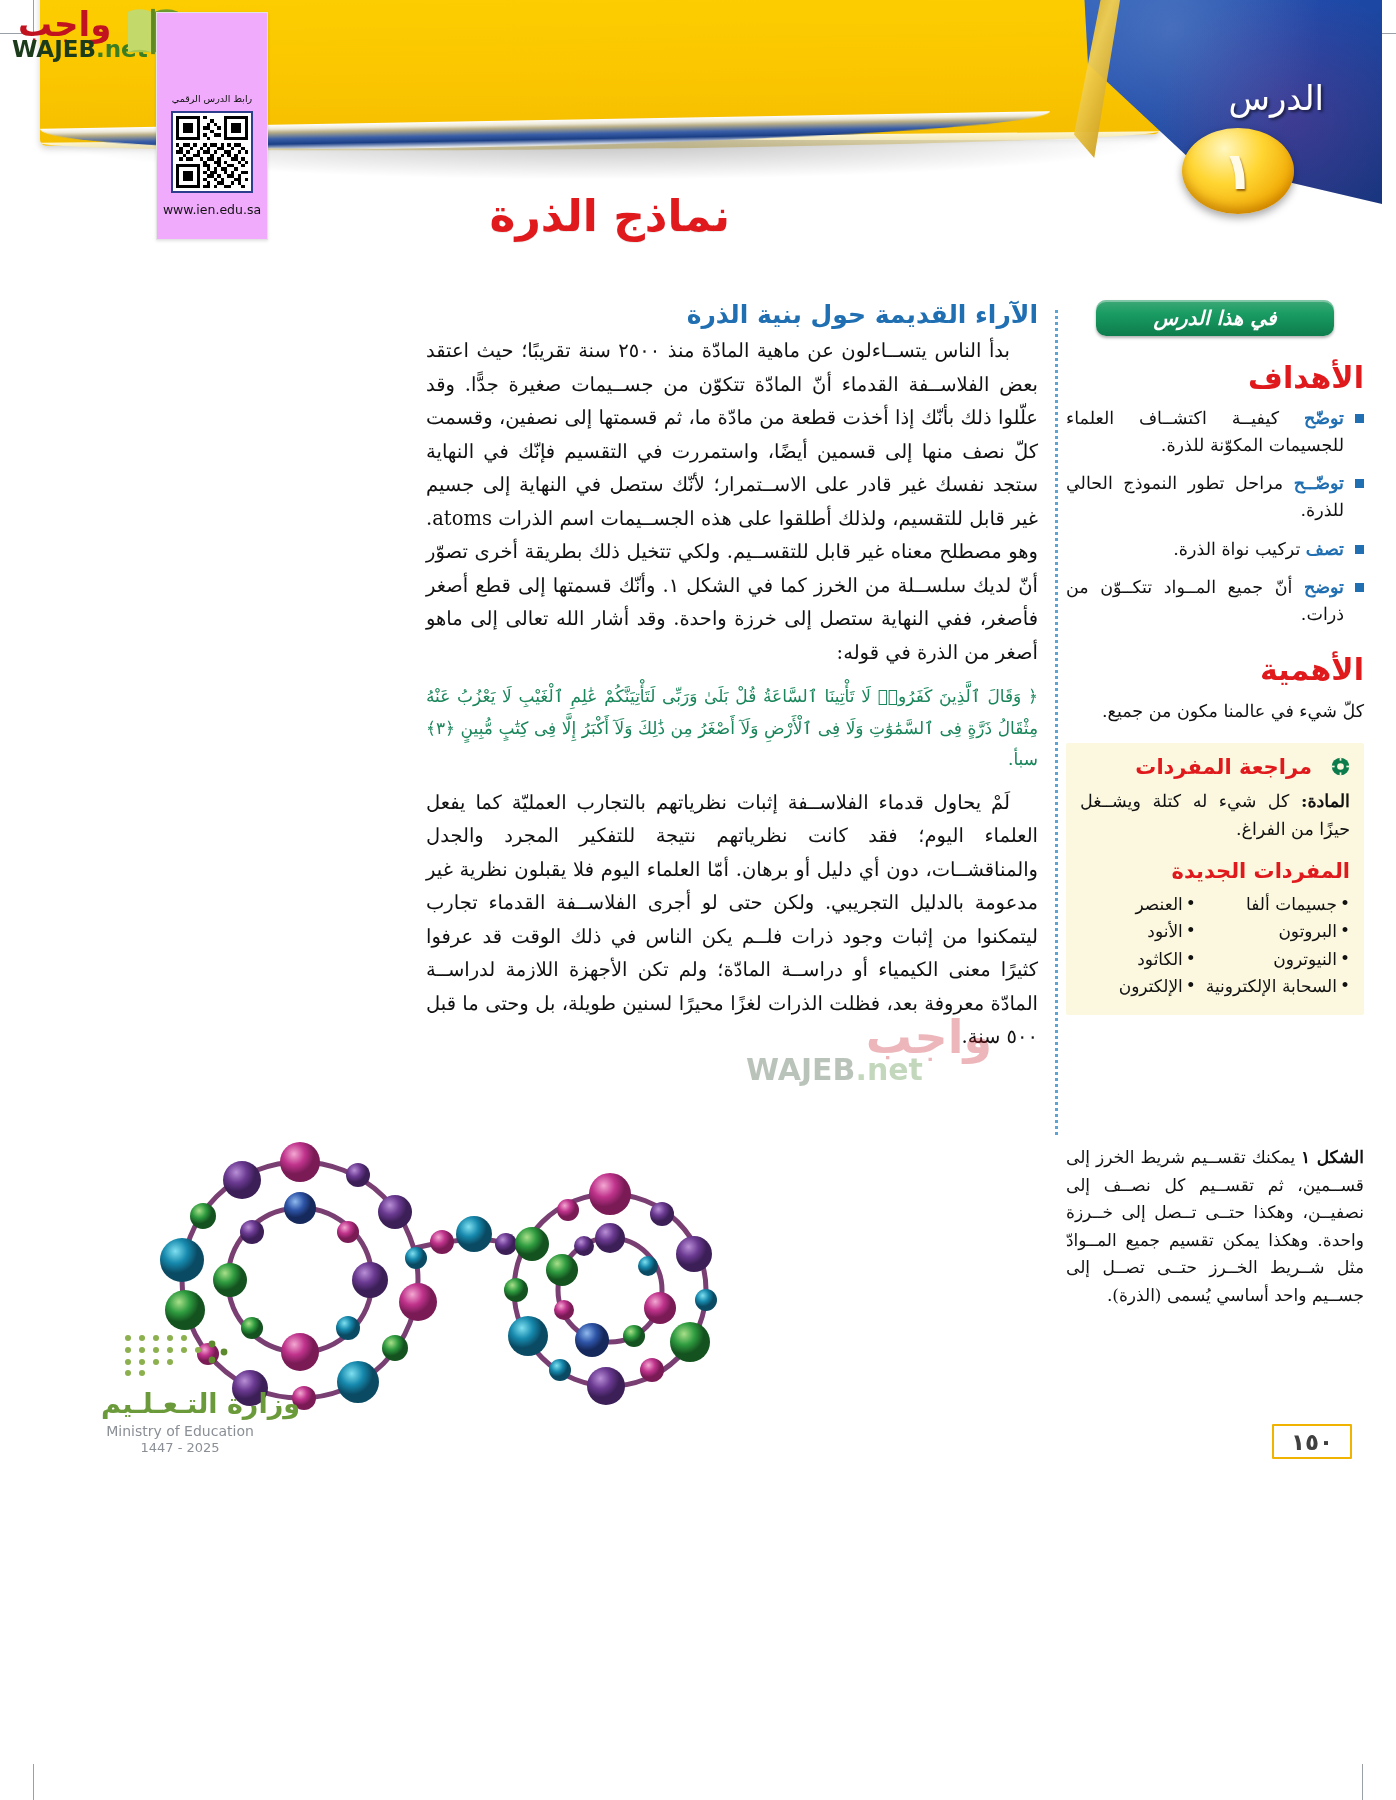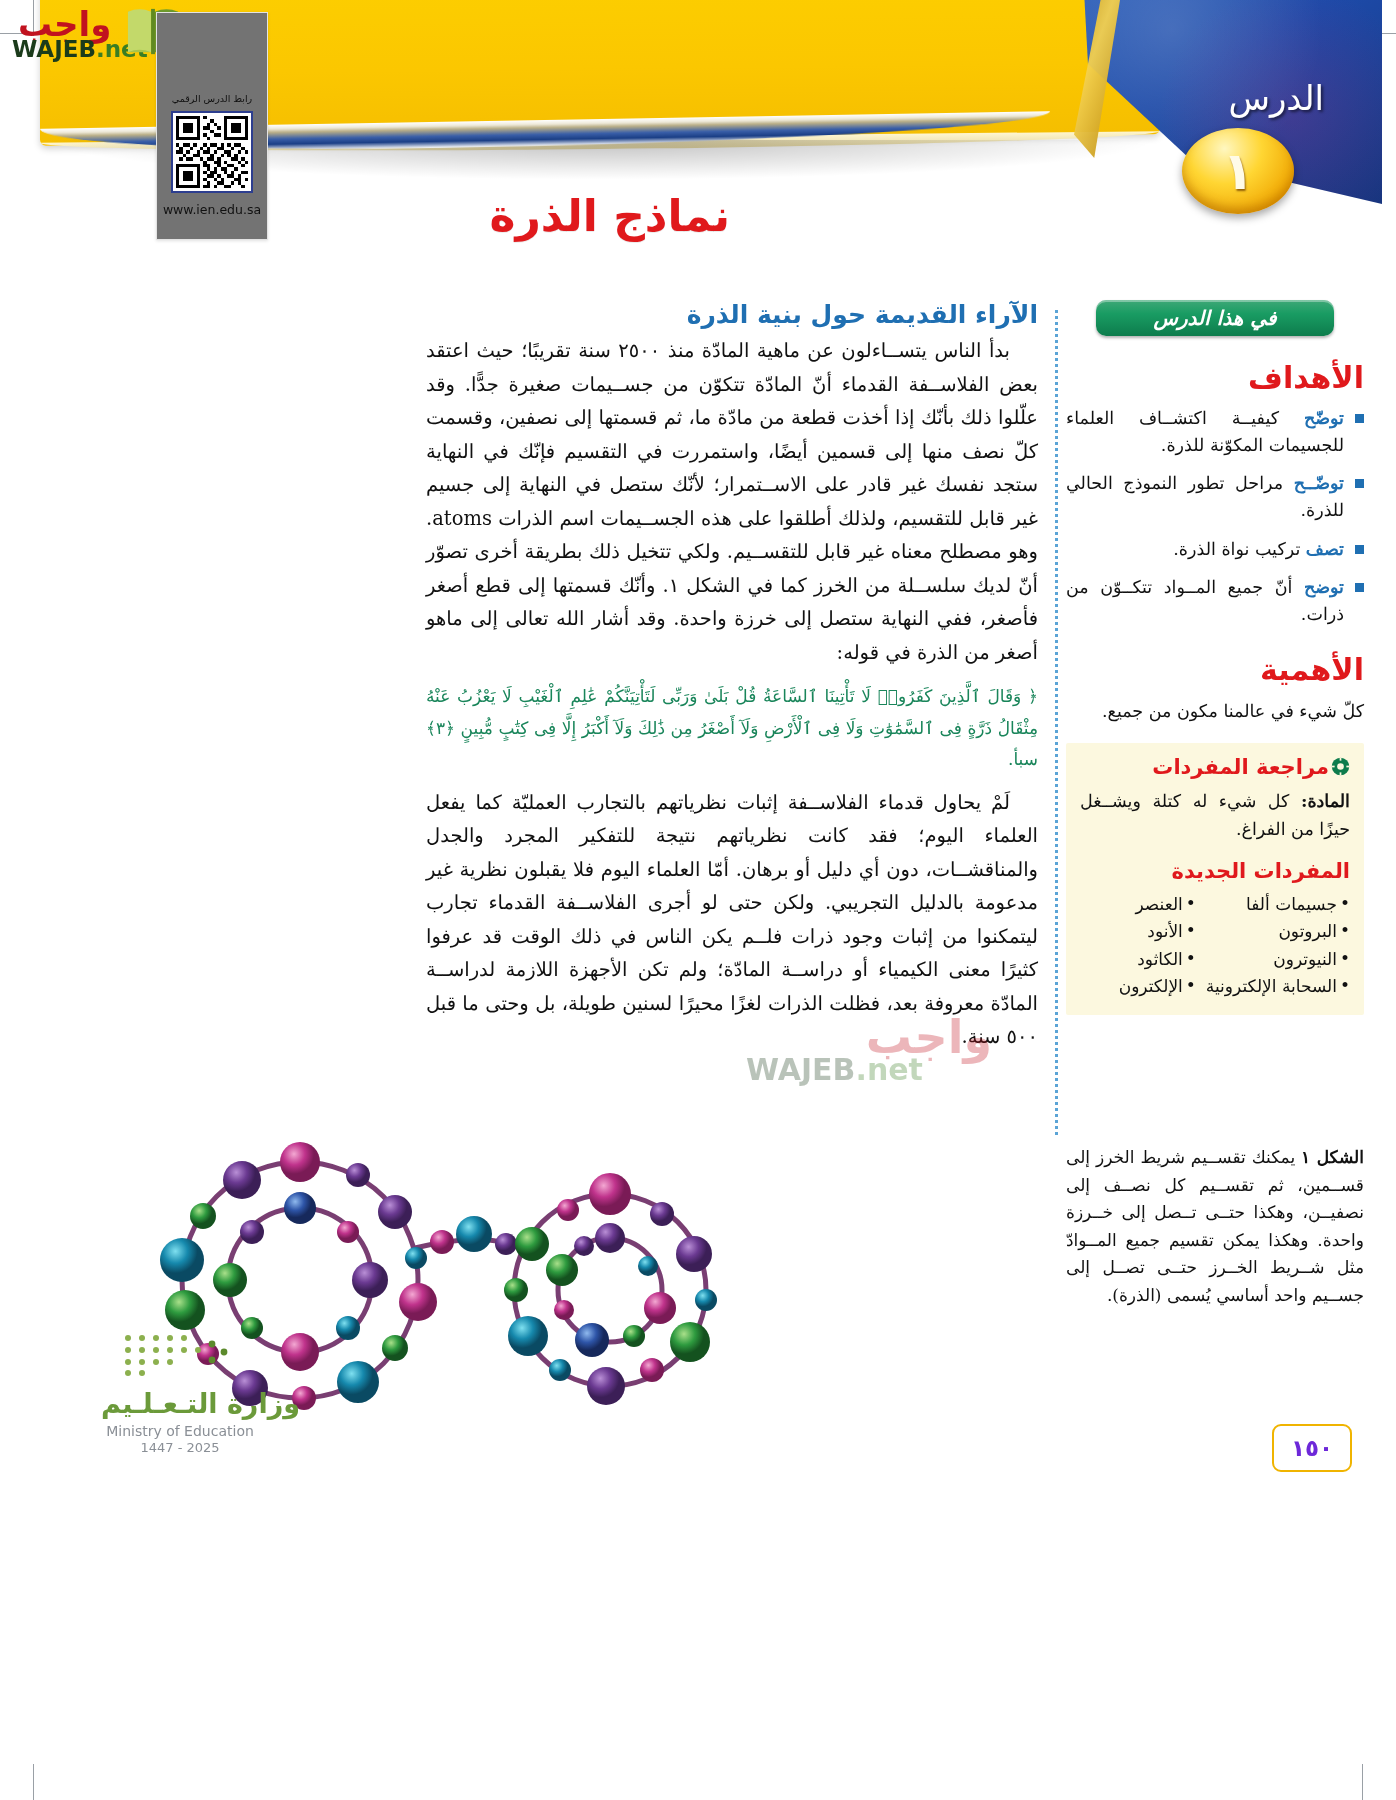--- a/index.html
+++ b/index.html
@@ -81,7 +81,7 @@
   
   .qr-card {
     position:absolute; left:156px; top:12px; width:112px; height:228px;
-    background:#737373; border:1px solid #e3e3e3; box-shadow:0 1px 3px rgba(0,0,0,.12);
+    background:#f0abfc; border:1px solid #e3e3e3; box-shadow:0 1px 3px rgba(0,0,0,.12);
     display:flex; flex-direction:column; align-items:center; padding-top:80px;
   }
   .qr-label { font-size:9.5px; color:#111; margin-bottom:7px; letter-spacing:.2px; }

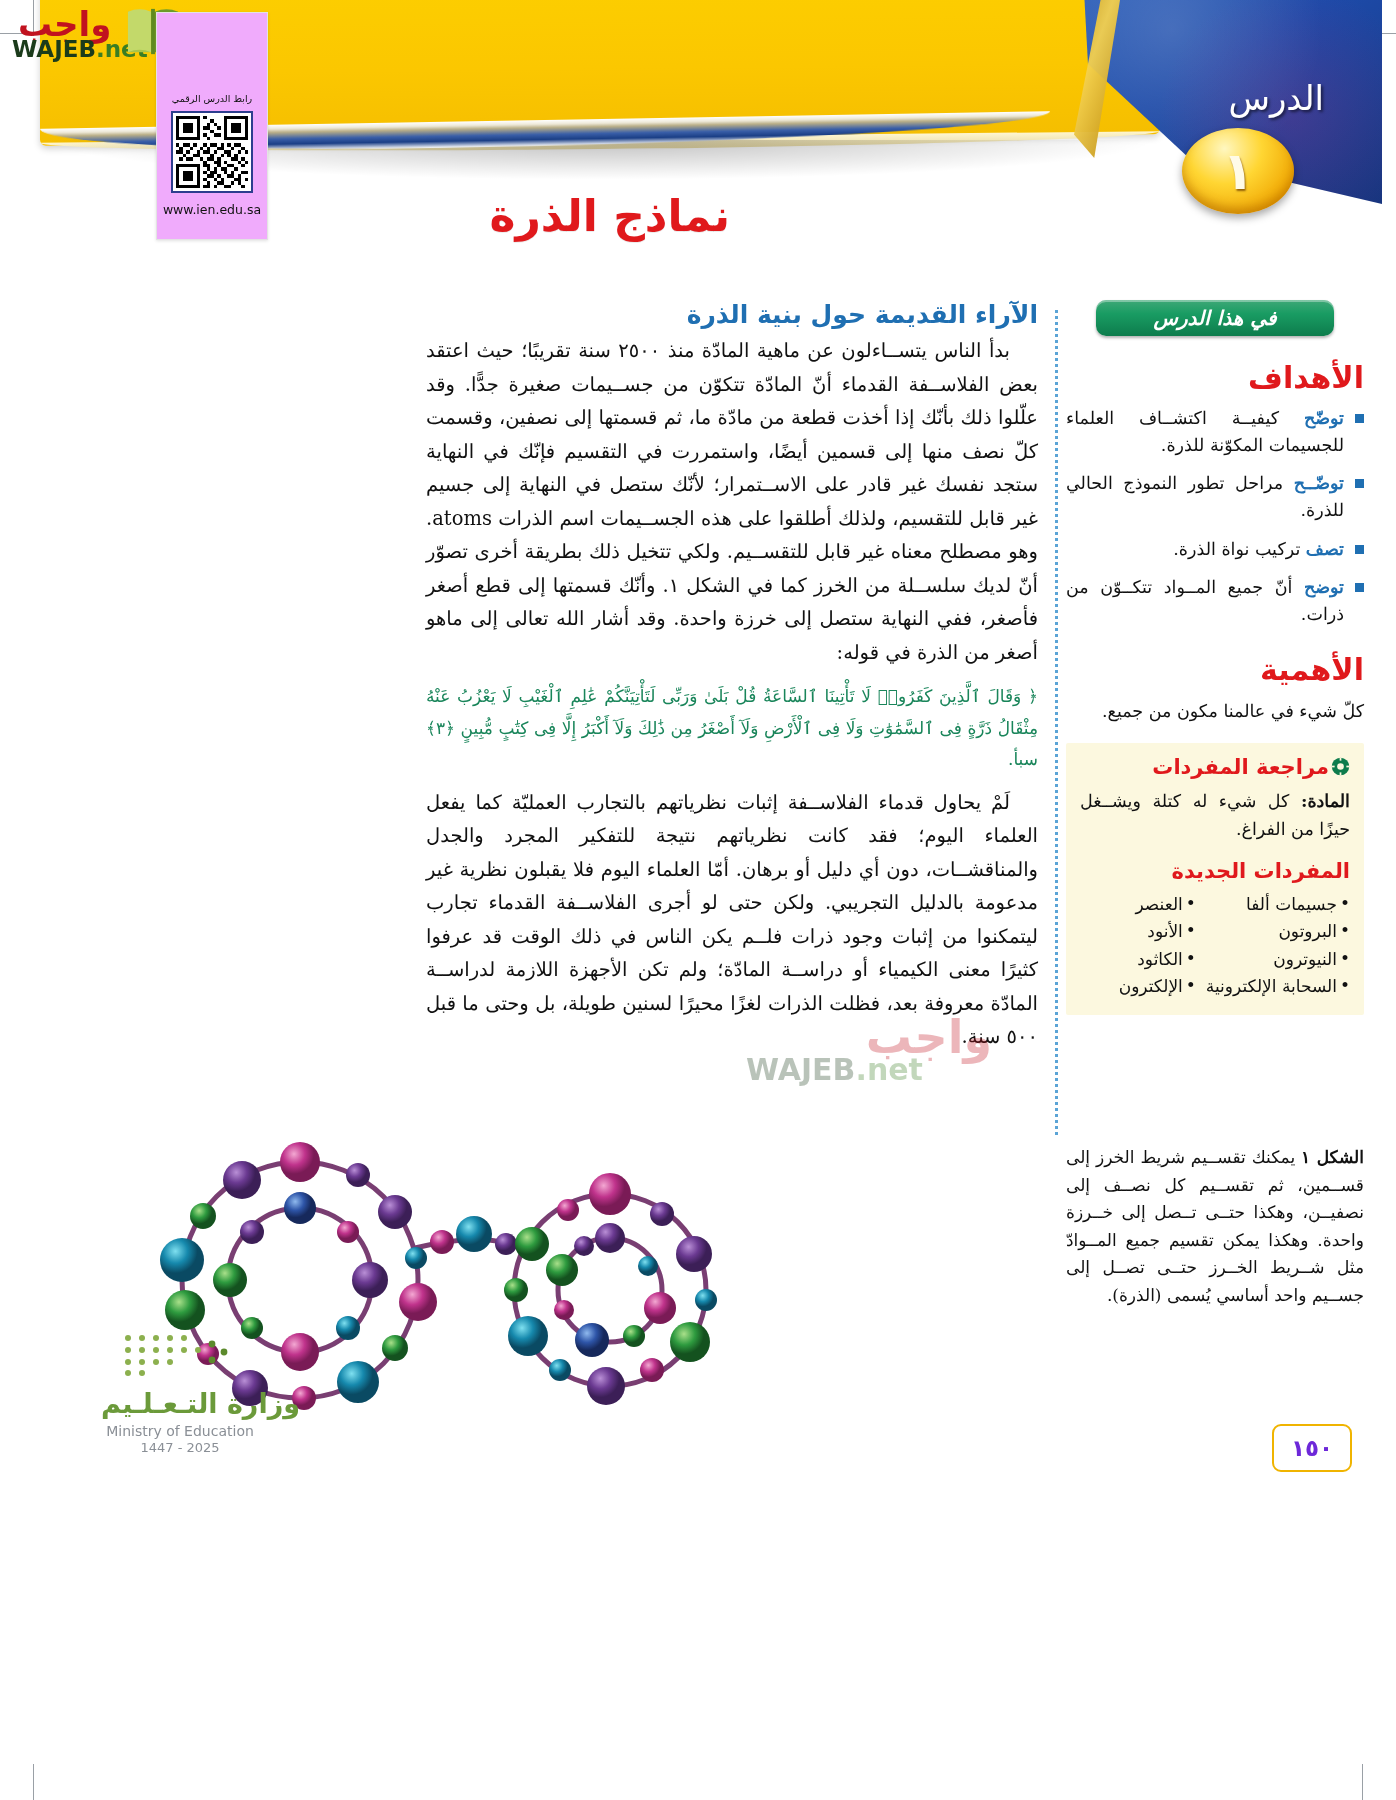--- a/index.html
+++ b/index.html
@@ -137,7 +137,7 @@
   }
   .vocab-head {
     color:#e0191c; font-size:21px; font-weight:bold; display:flex; align-items:center;
-    justify-content:flex-start; gap:2px; margin-bottom:8px;
+    justify-content:flex-start; gap:19px; margin-bottom:8px;
   }
   .vocab-head .gear { width:19px; height:19px; flex:0 0 19px; }
   .vocab-def {

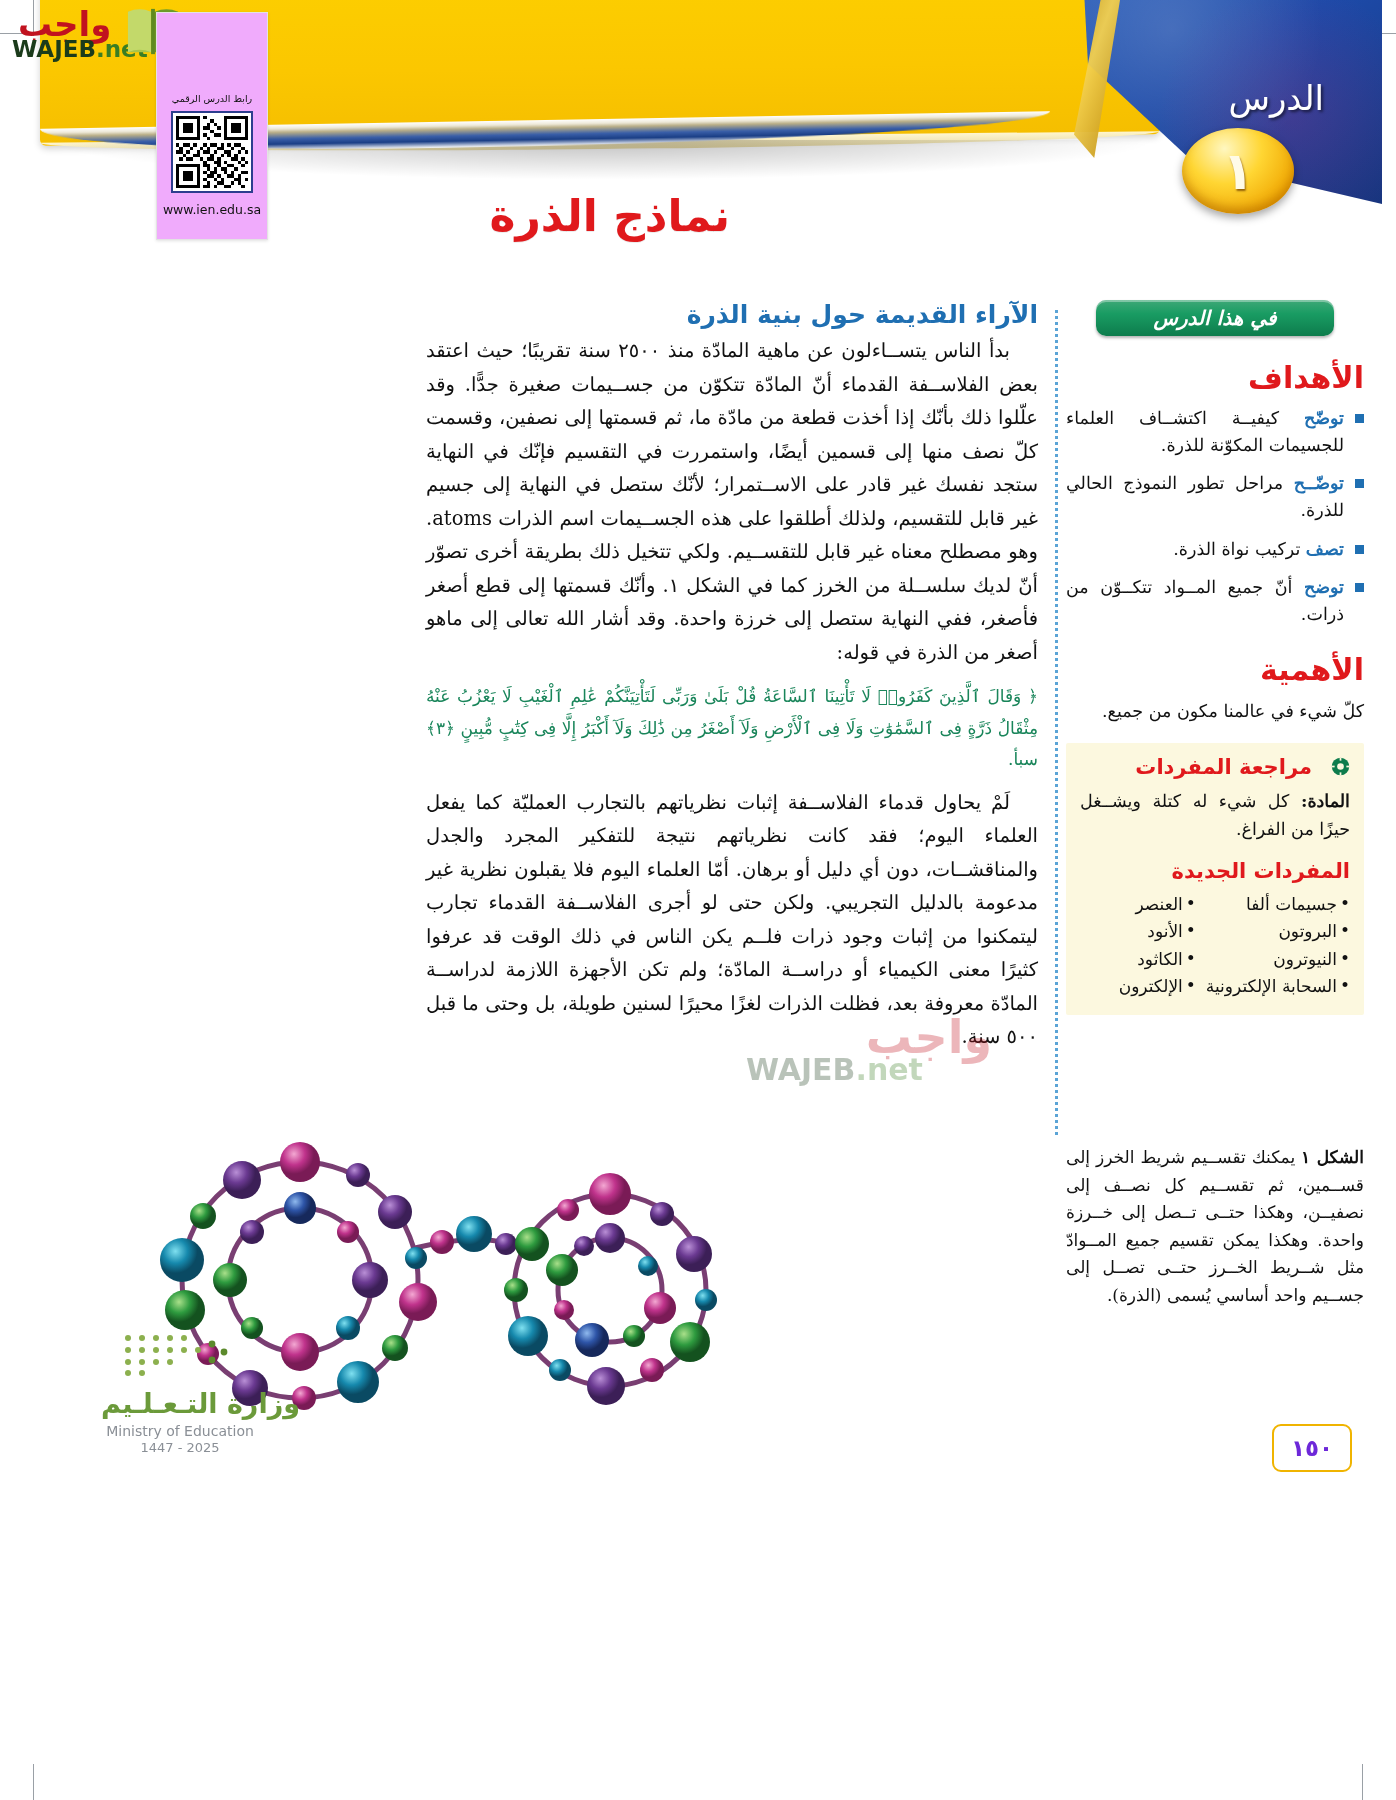--- a/index.html
+++ b/index.html
@@ -195,10 +195,10 @@
   .moe-yr { color:#8a8f96; font-size:13px; margin-top:1px; }
 
   .page-num {
-    position:absolute; right:44px; top:1424px; width:80px; height:48px;
-    border:2px solid #f0b400; border-radius:9px;
+    position:absolute; right:44px; top:1424px; width:80px; height:35px;
+    border:2px solid #f0b400; border-radius:1px;
     display:flex; align-items:center; justify-content:center;
-    color:#6d28d9; font-size:23px; font-weight:bold;
+    color:#404040; font-size:23px; font-weight:bold;
   }
 
   

